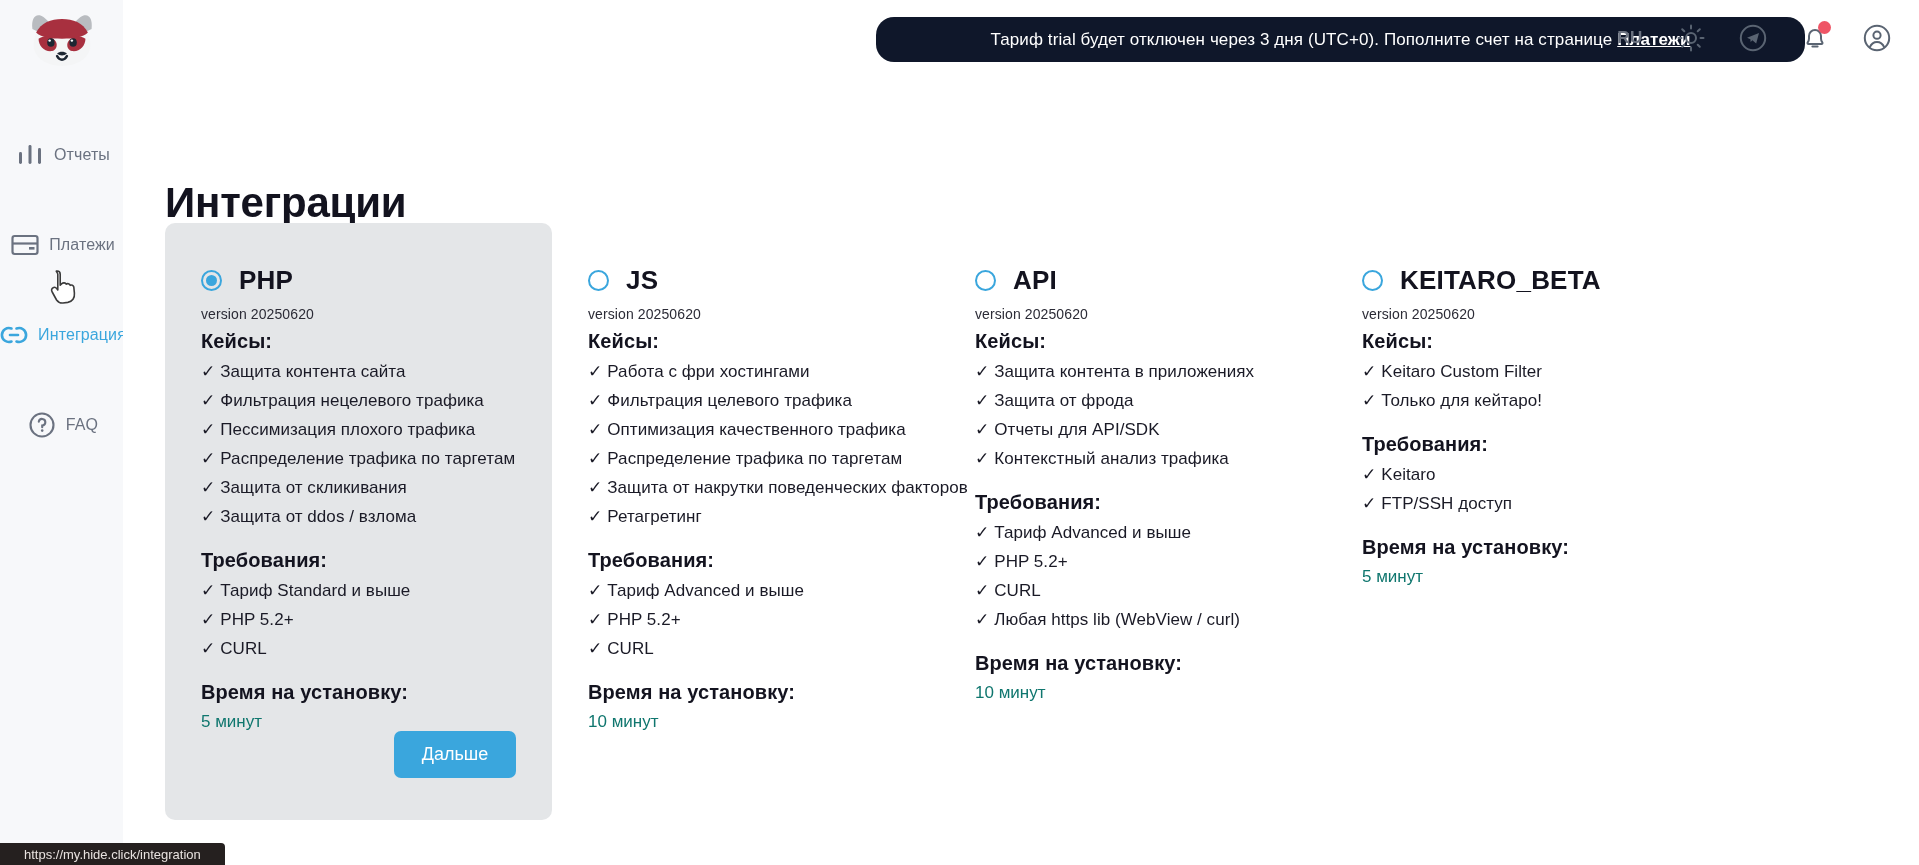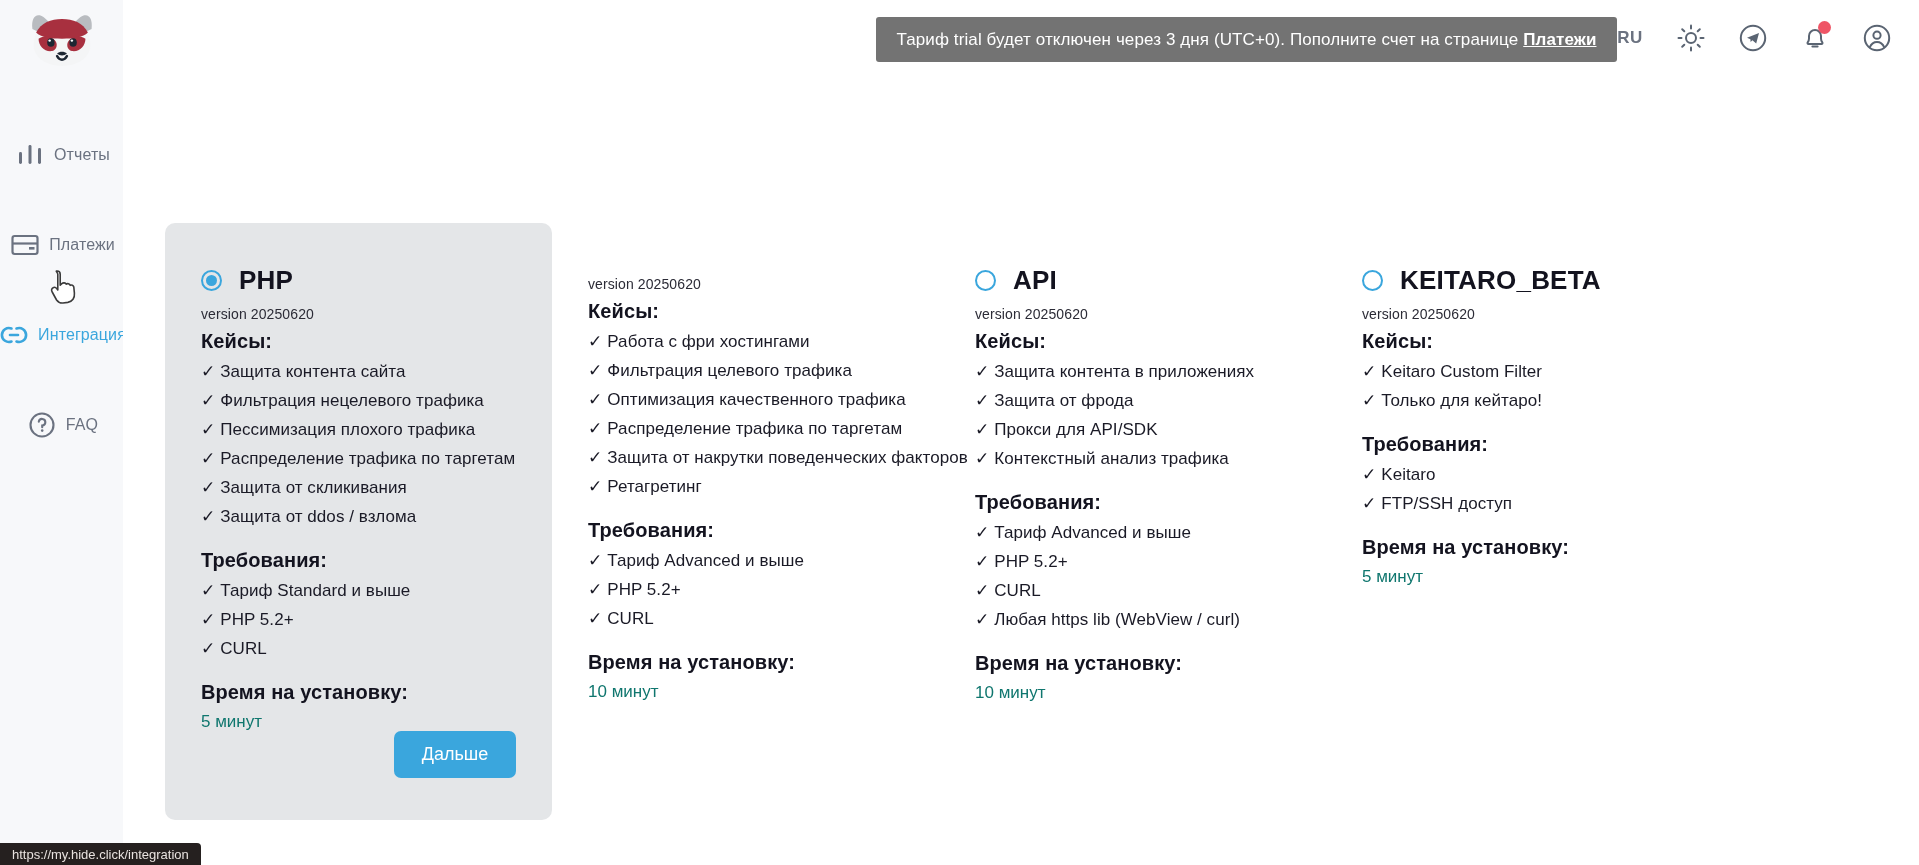--- a/index.html
+++ b/index.html
@@ -39,8 +39,8 @@
     background:#ffffff; display:flex; align-items:center; justify-content:flex-end;
   }
   .alert {
-    position:absolute; left:753px; top:17px; width:741px; height:45px;
-    background:#737373; border-radius:3px;
+    position:absolute; left:753px; top:17px; width:929px; height:45px;
+    background:#0f172a; border-radius:18px;
     display:flex; align-items:center; justify-content:center;
     color:#ffffff; font-size:17px; letter-spacing:.1px; white-space:nowrap;
   }

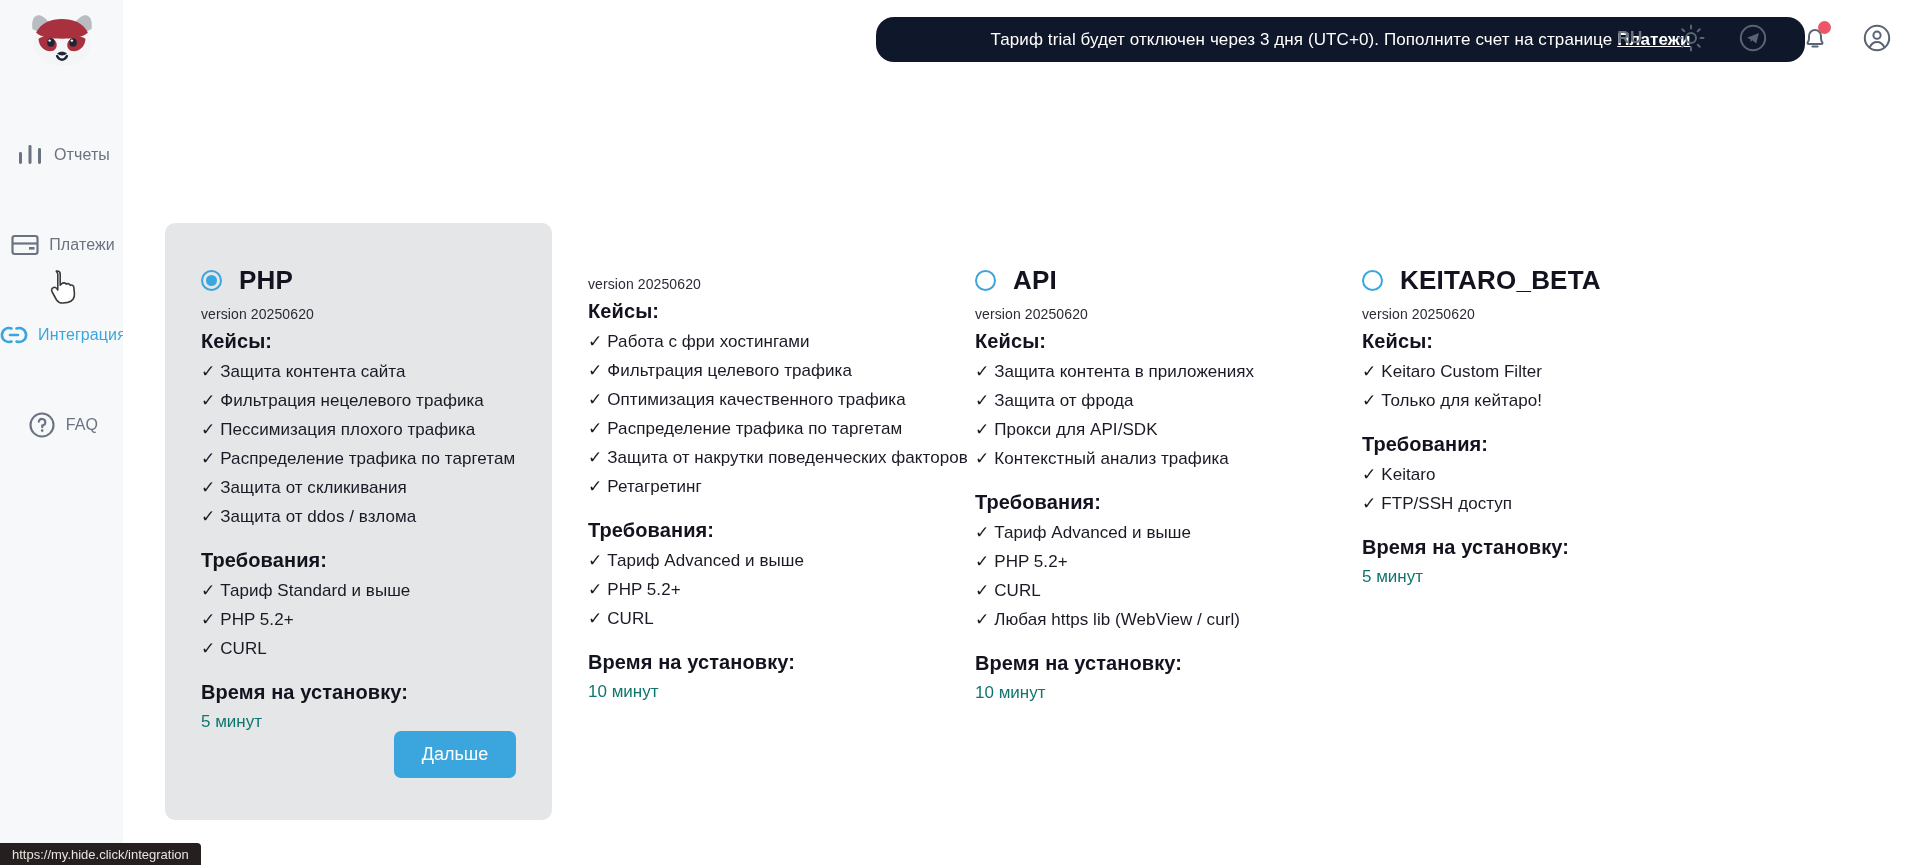--- a/index.html
+++ b/index.html
@@ -228,6 +228,7 @@
   </header>
 
   <main class="page">
+    <h1 class="page-title">Интеграции</h1>
 
     <section class="cards">
 

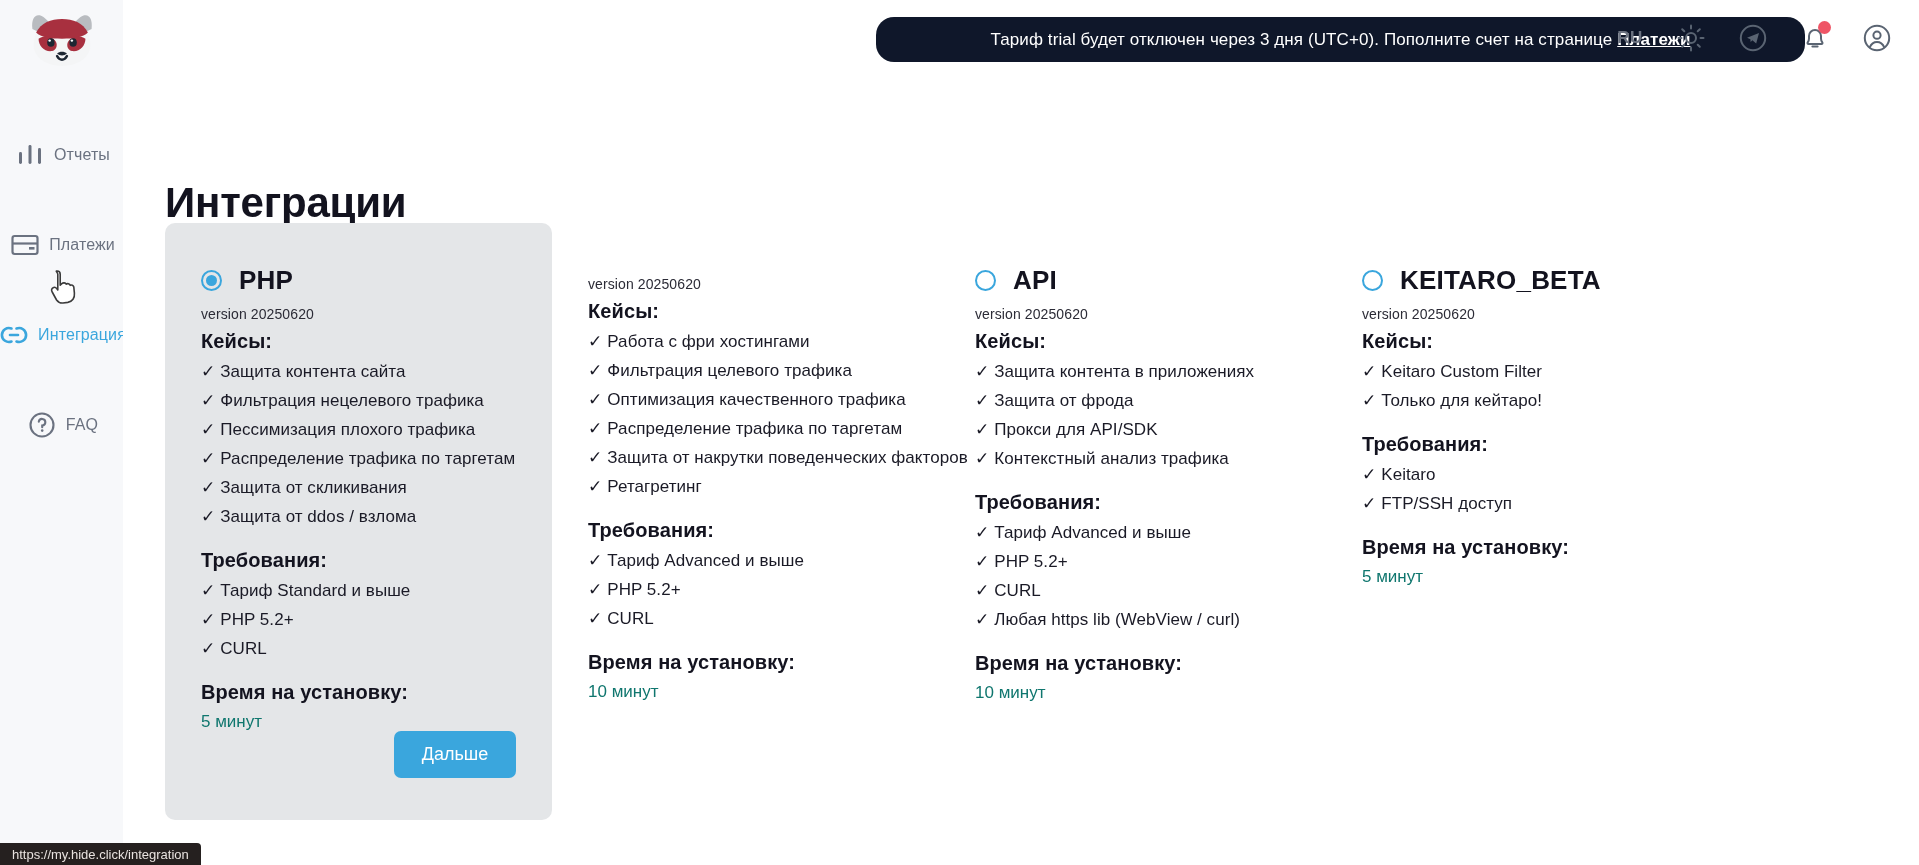--- a/index.html
+++ b/index.html
@@ -257,6 +257,10 @@
       </article>
 
       <article class="card">
+        <div class="card-head">
+          <span class="radio"></span>
+          <span class="card-name">JS</span>
+        </div>
         <div class="version">version 20250620</div>
         <div class="sect">Кейсы:</div>
         <div class="li"><span class="chk">✓</span><span>Работа с фри хостингами</span></div>

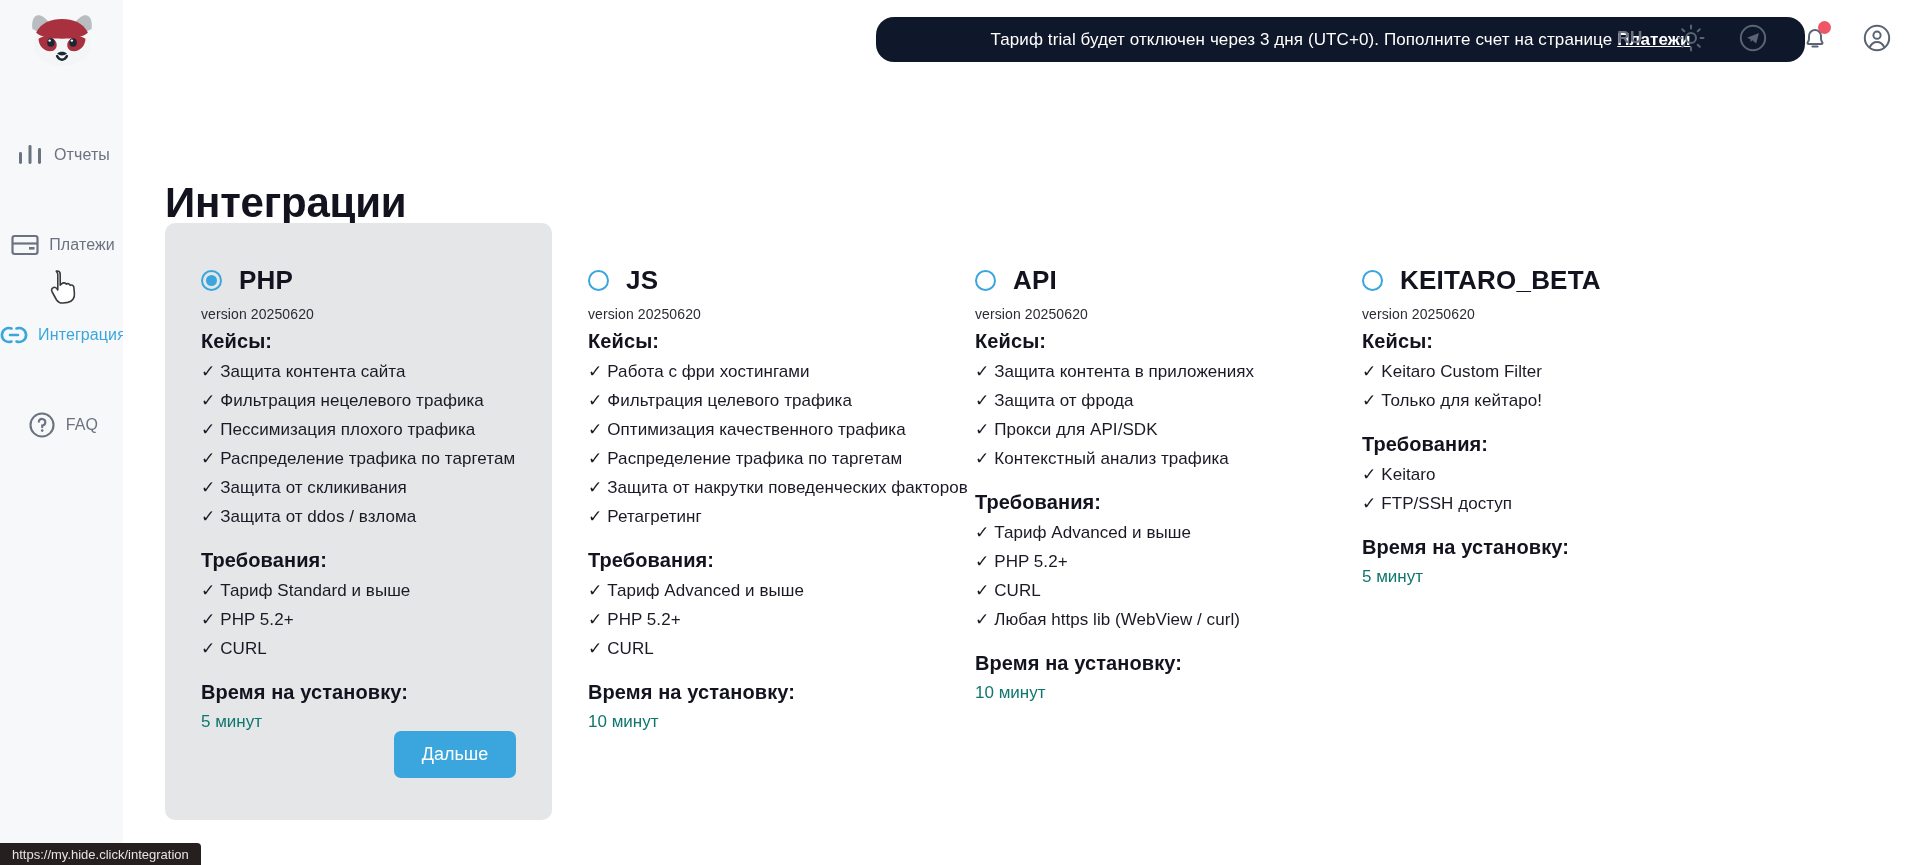--- a/index.html
+++ b/index.html
@@ -286,7 +286,7 @@
         <div class="sect">Кейсы:</div>
         <div class="li"><span class="chk">✓</span><span>Защита контента в приложениях</span></div>
         <div class="li"><span class="chk">✓</span><span>Защита от фрода</span></div>
-        <div class="li"><span class="chk">✓</span><span>Прокси для API/SDK</span></div>
+        <div class="li"><span class="chk">✓</span><span>Отчеты для API/SDK</span></div>
         <div class="li"><span class="chk">✓</span><span>Контекстный анализ трафика</span></div>
         <div class="sect gap">Требования:</div>
         <div class="li"><span class="chk">✓</span><span>Тариф Advanced и выше</span></div>

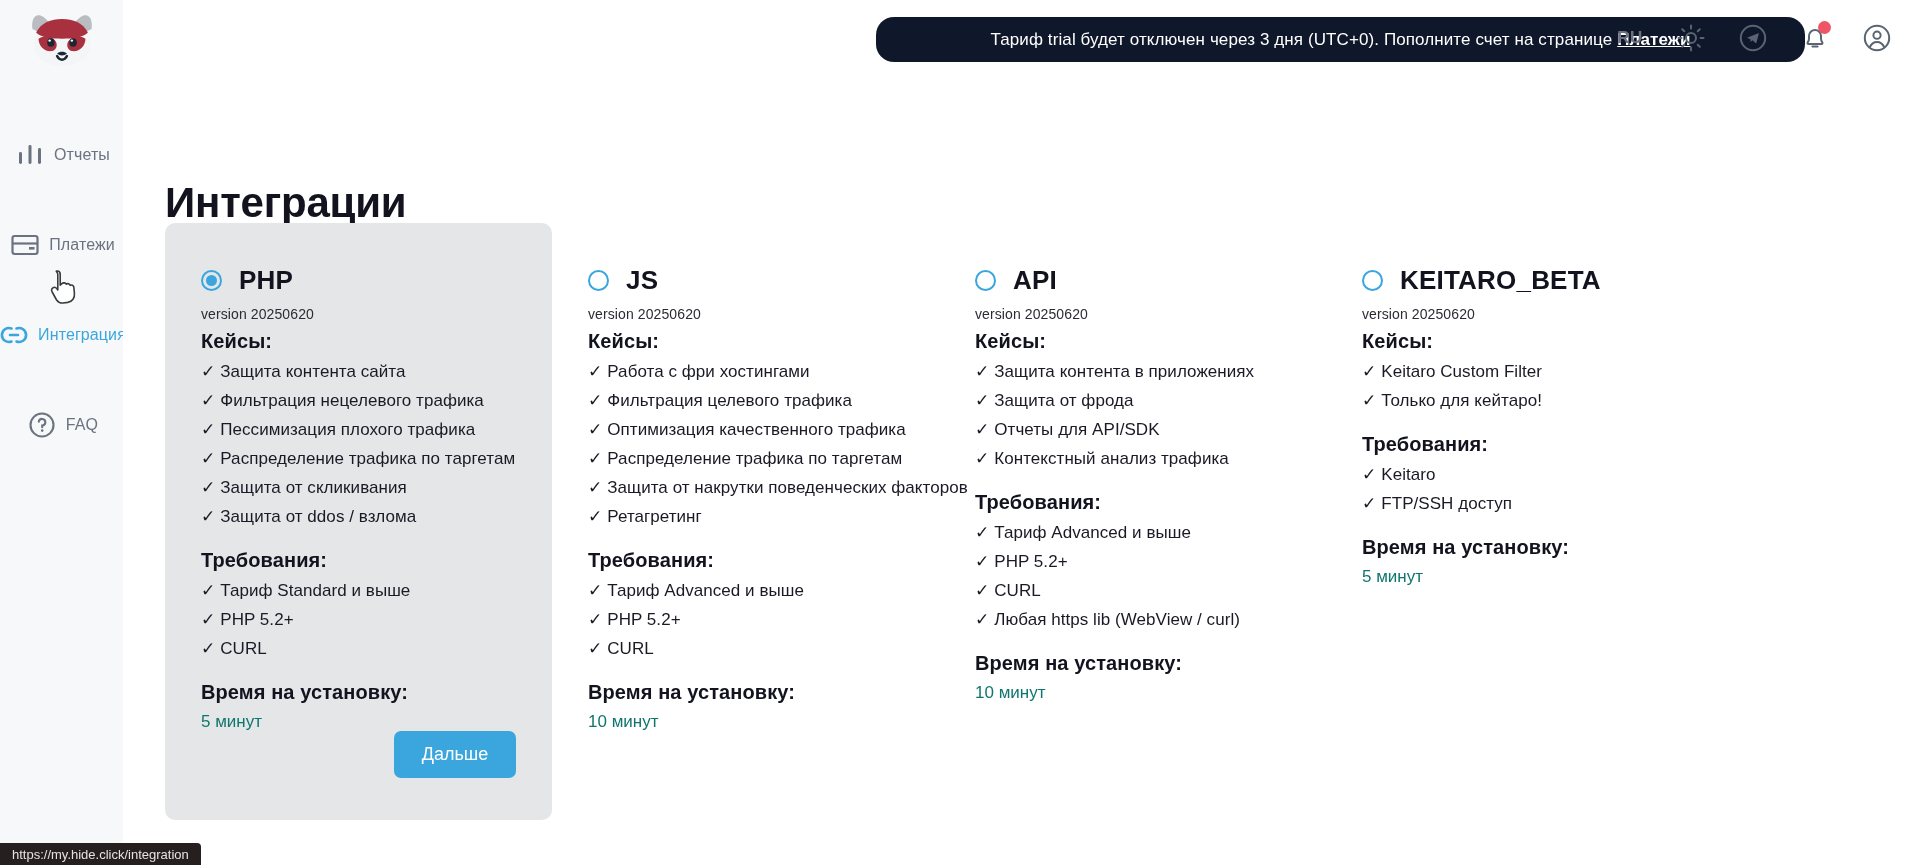--- a/index.html
+++ b/index.html
@@ -95,7 +95,7 @@
     position:absolute; left:0; bottom:0; height:22px;
     background:#25201f; color:#e8e2df;
     font-size:13px; display:flex; align-items:center;
-    padding:0 12px; border-top-right-radius:4px;
+    padding:0 24px; border-top-right-radius:4px;
     font-family:"Liberation Sans", sans-serif;
   }
 </style>

